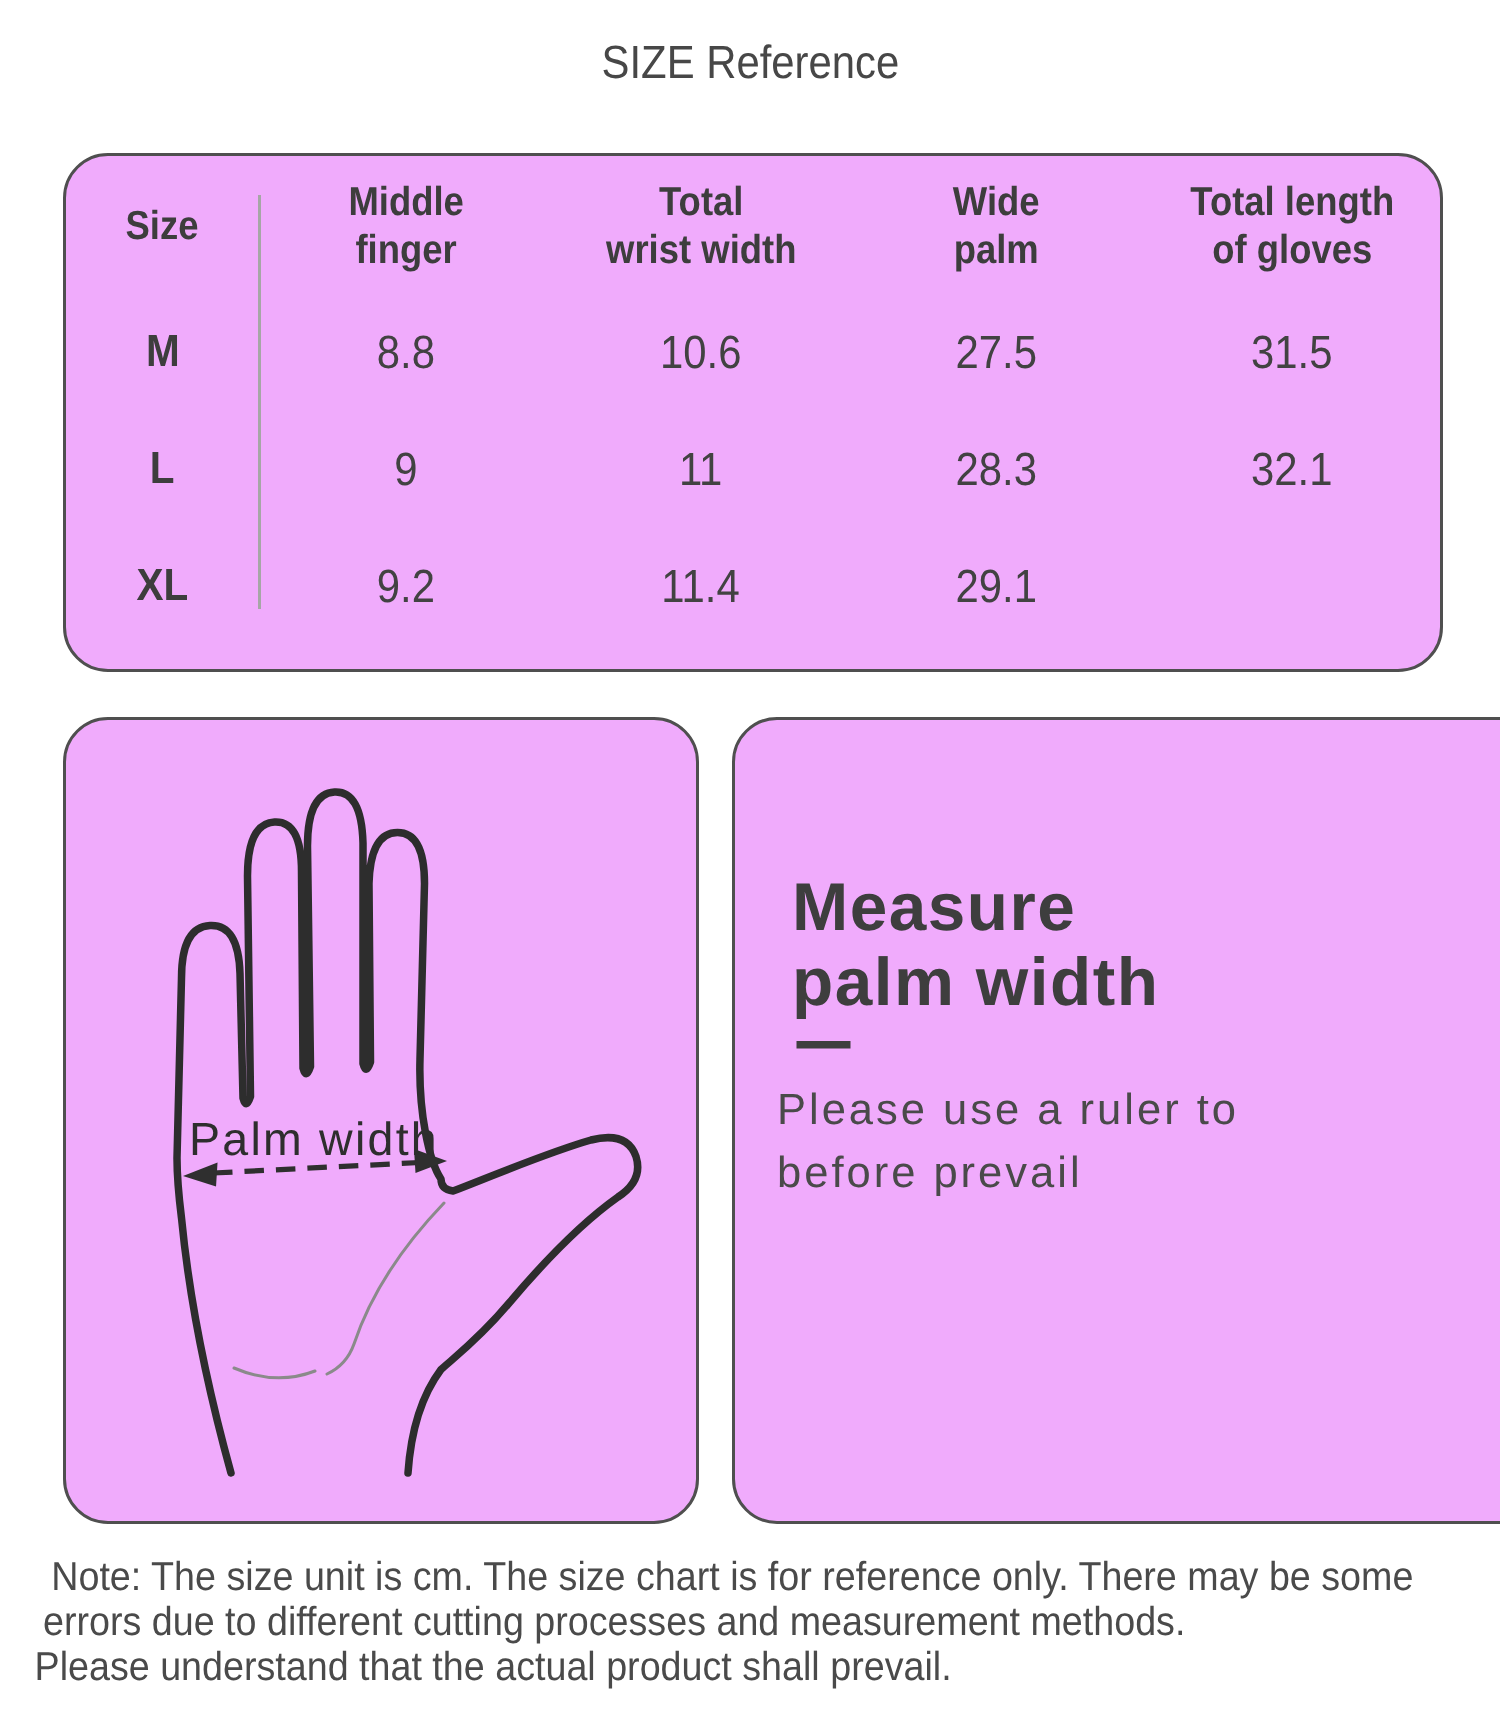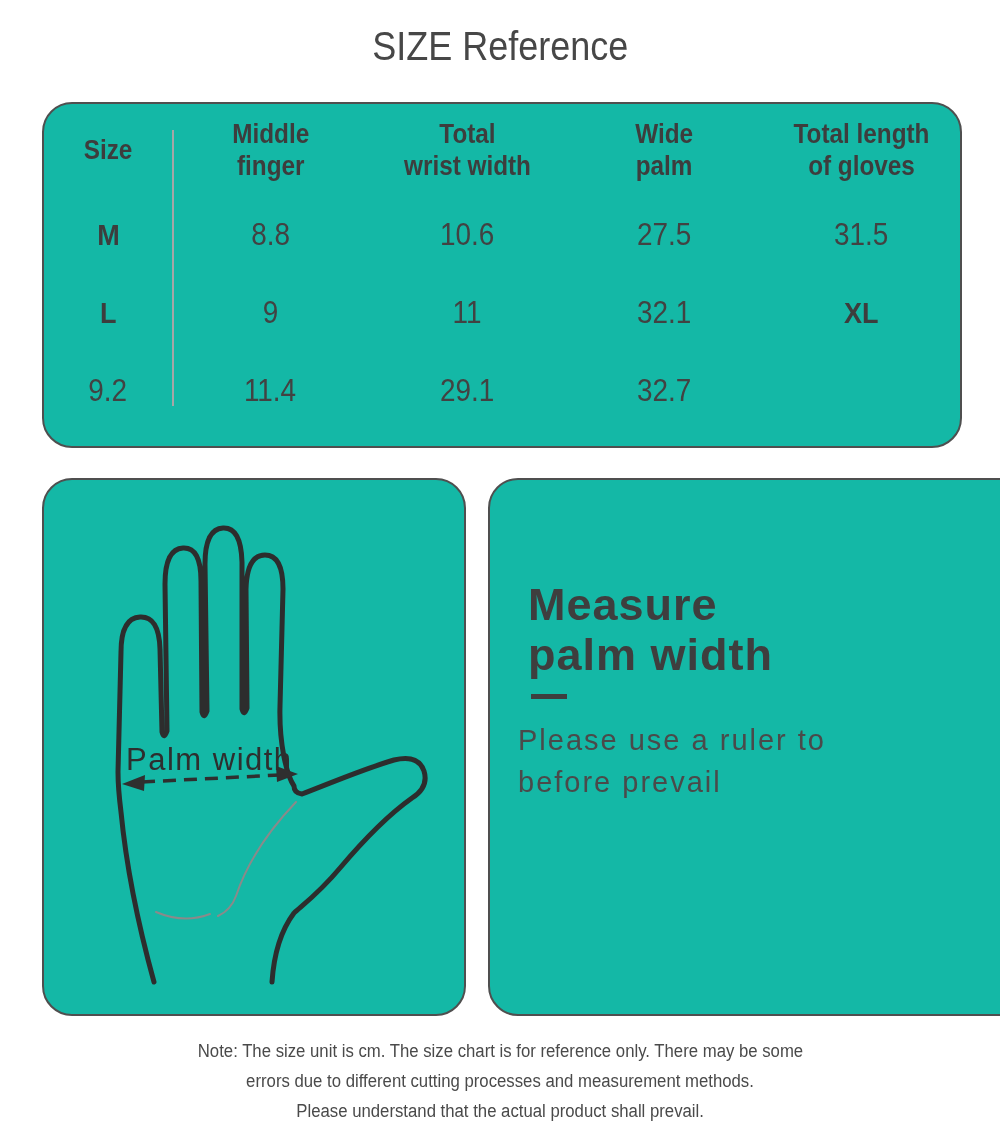--- a/index.html
+++ b/index.html
@@ -32,7 +32,7 @@
     left: 0;
     width: 1000px;
     text-align: center;
-    font-size: 40px;
+    font-size: 31px;
     font-weight: normal;
     color: #474747;
   }

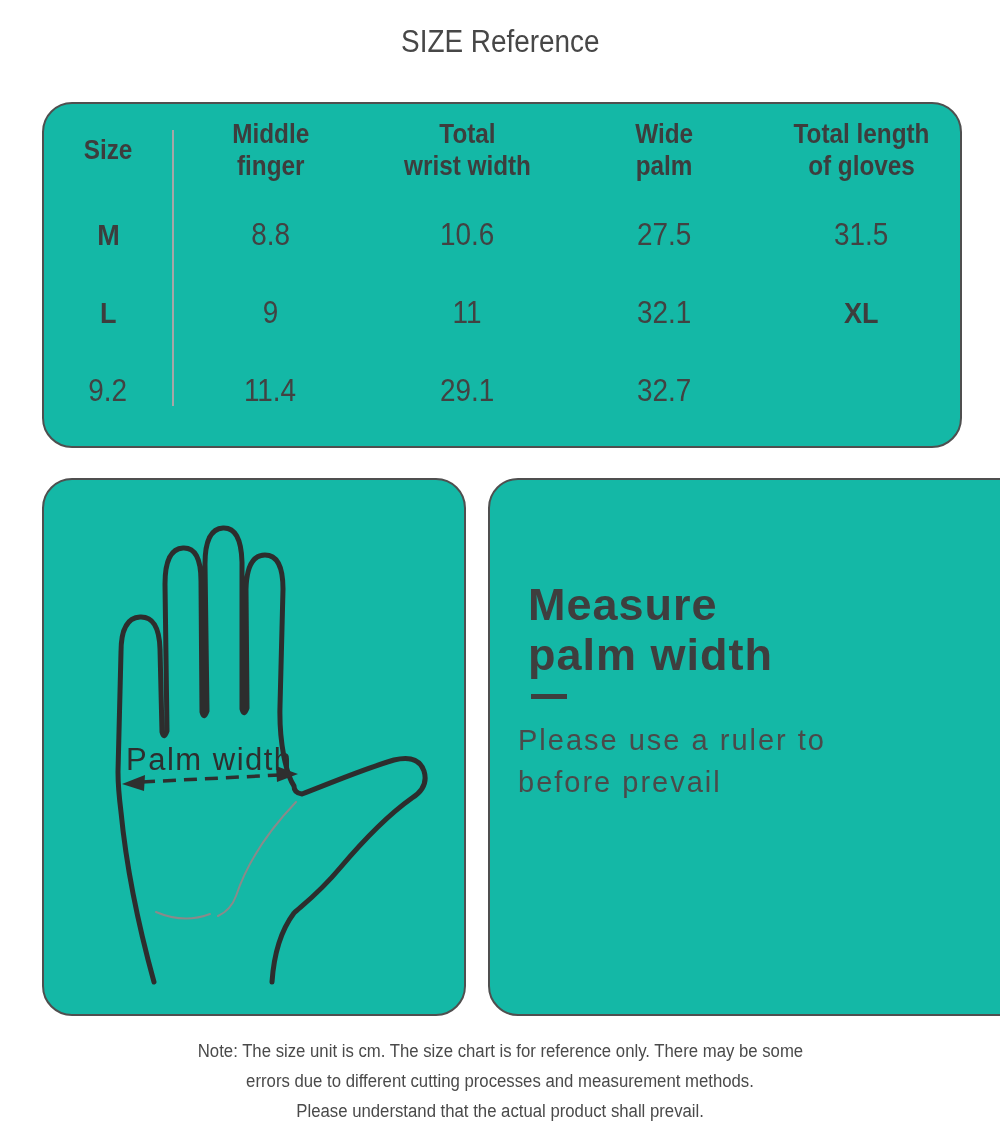--- a/index.html
+++ b/index.html
@@ -39,7 +39,7 @@
 
   .panel {
     position: absolute;
-    background: #14b8a6;
+    background: #f0abfc;
     border: 2px solid #4f4f4f;
     border-radius: 30px;
   }

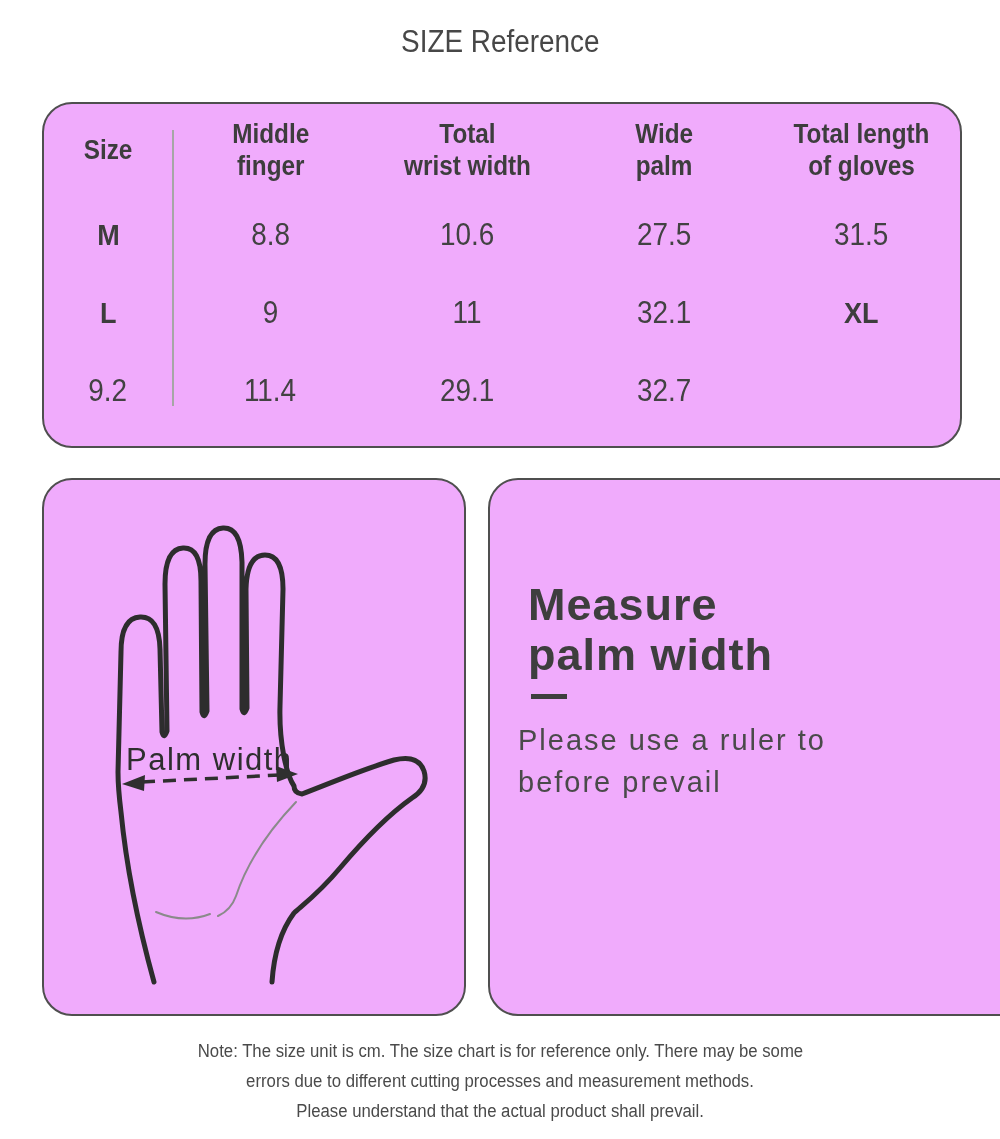--- a/index.html
+++ b/index.html
@@ -172,6 +172,9 @@
       </div>
     <div class="cell val">
         <span class="sx">11</span>
+      </div>
+    <div class="cell val">
+        <span class="sx">28.3</span>
       </div>
     <div class="cell val">
         <span class="sx">32.1</span>

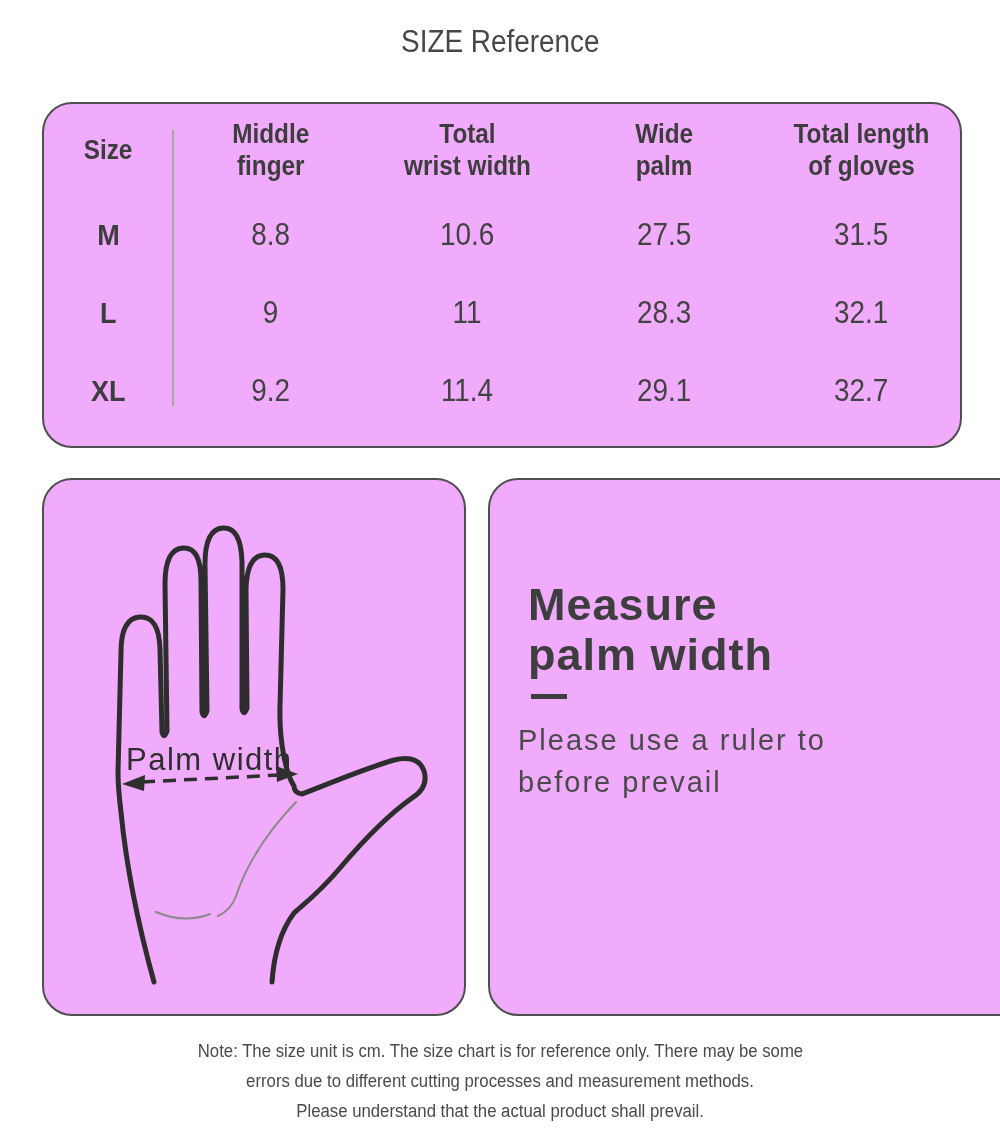--- a/index.html
+++ b/index.html
@@ -191,9 +191,6 @@
       </div>
     <div class="cell val">
         <span class="sx">29.1</span>
-      </div>
-    <div class="cell val">
-        <span class="sx">32.7</span>
       </div>
   </div>
 </div>

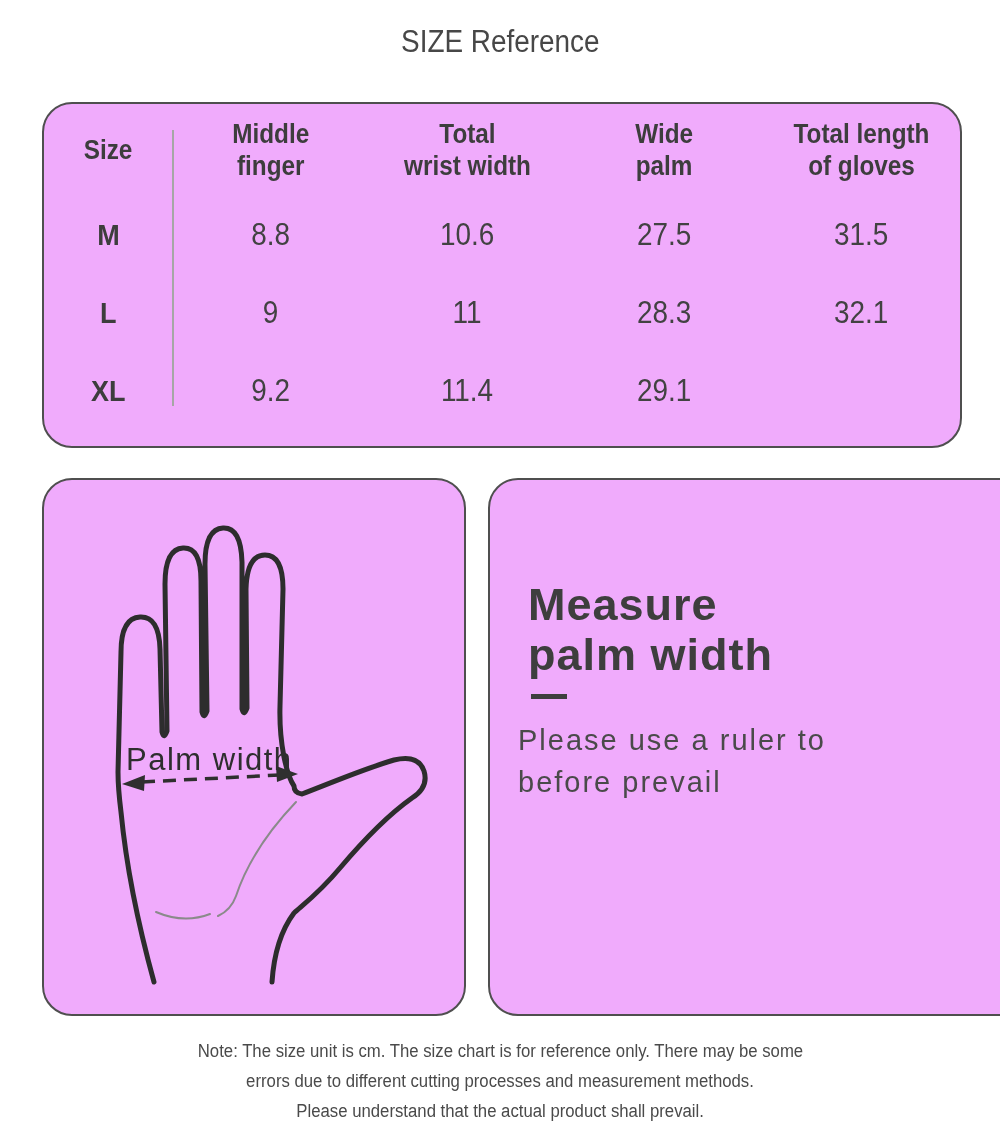--- a/index.html
+++ b/index.html
@@ -101,8 +101,7 @@
     top: 1036px;
     left: 0;
     width: 1000px;
-    text-align: center;
-    font-size: 18px;
+    font-size: 27px;
     line-height: 30px;
     color: #4a4a4a;
   }

